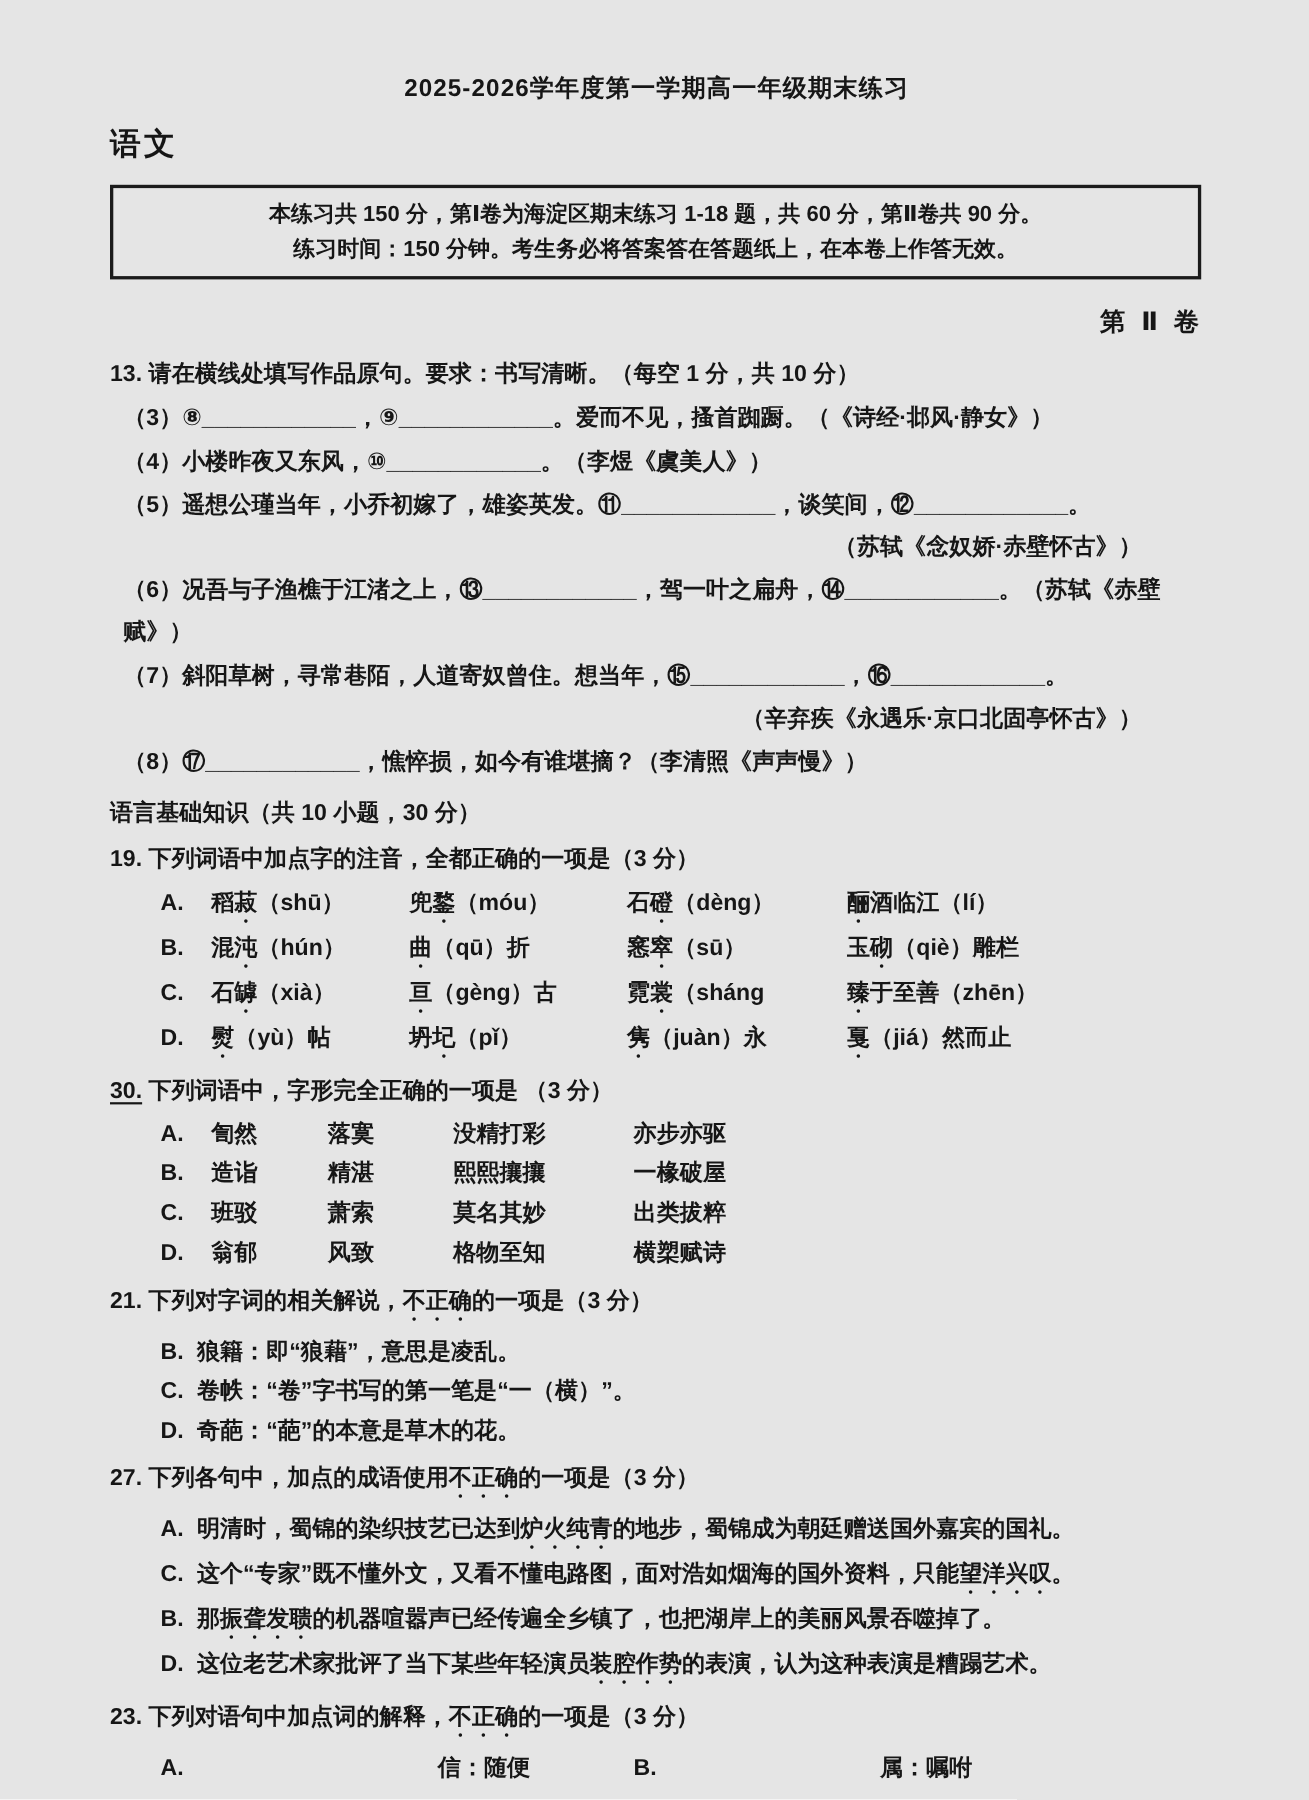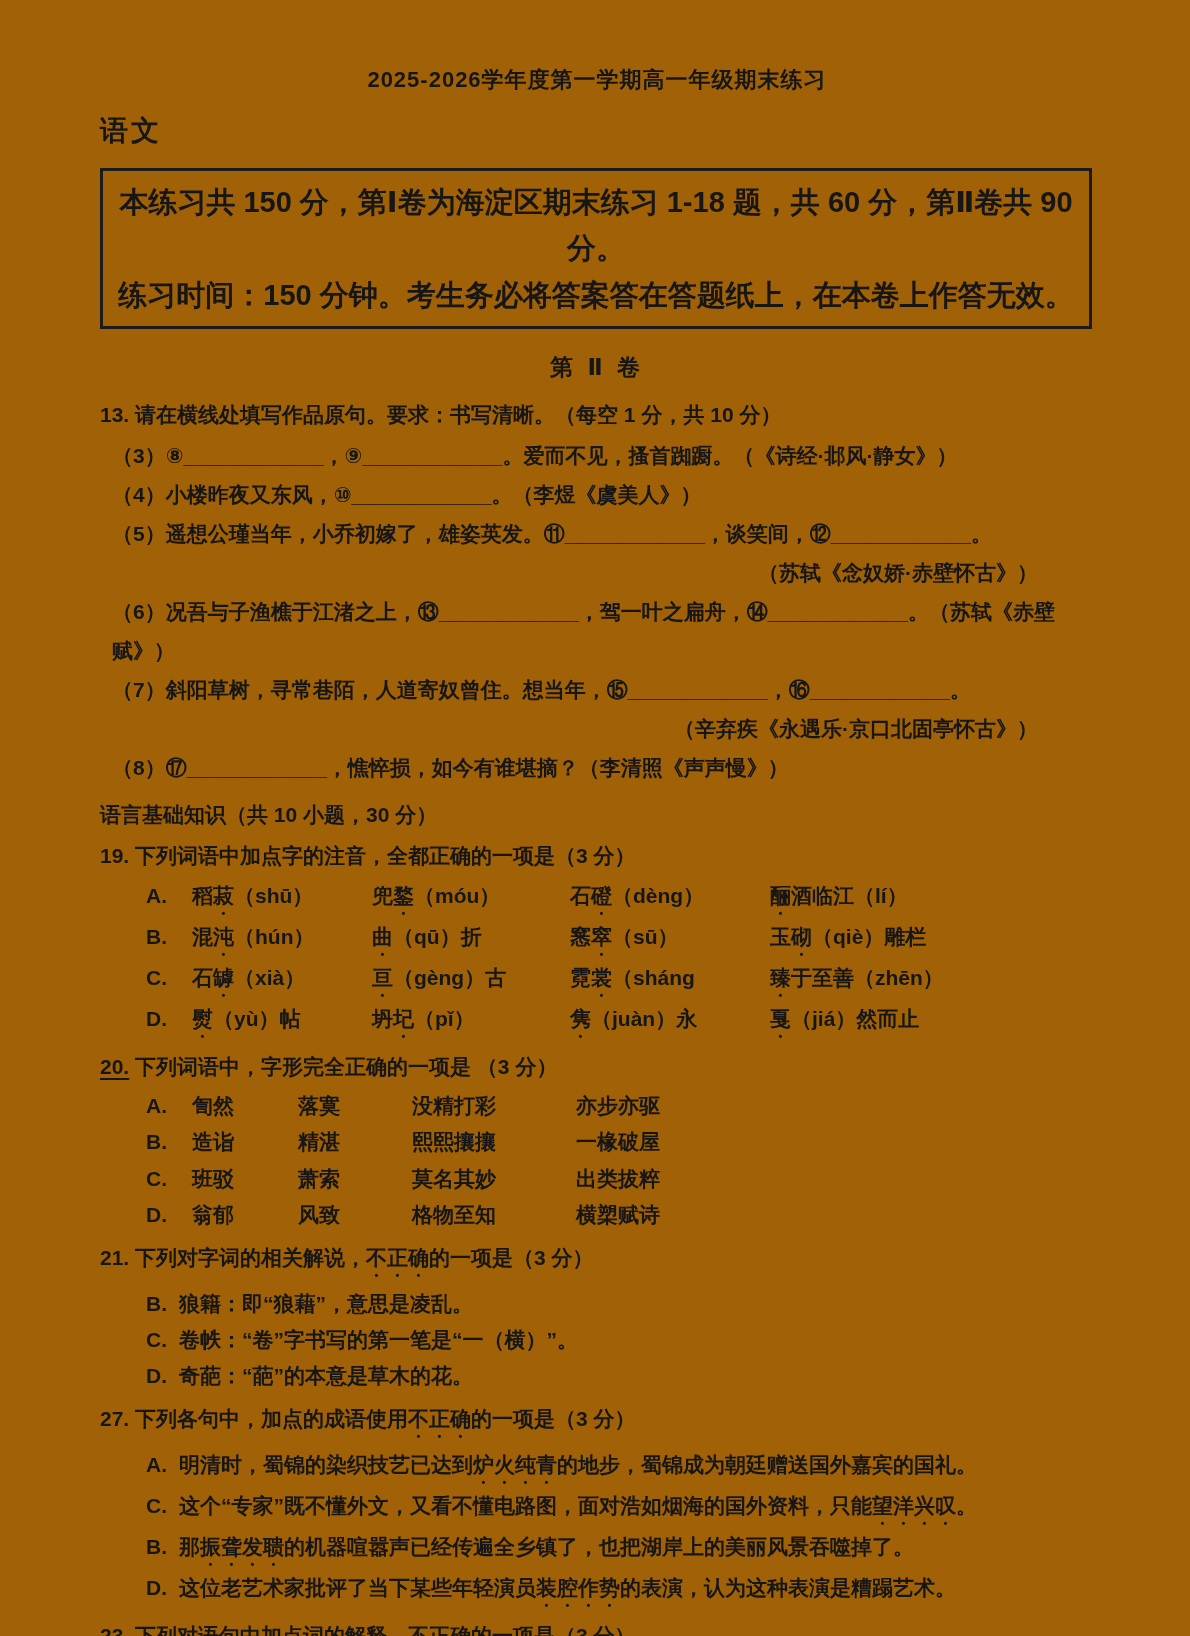--- a/index.html
+++ b/index.html
@@ -6,7 +6,7 @@
   html, body { margin: 0; padding: 0; background: #ffffff; }
   .page {
     width: 1190px; height: 1636px; overflow: hidden;
-    background: #a16207; color: #161616;
+    background: #e5e5e5; color: #161616;
     font-family: "Liberation Sans", "DejaVu Sans", sans-serif;
     font-size: 21px; font-weight: 600; line-height: 1.6;
     padding: 62px 96px 20px 100px;

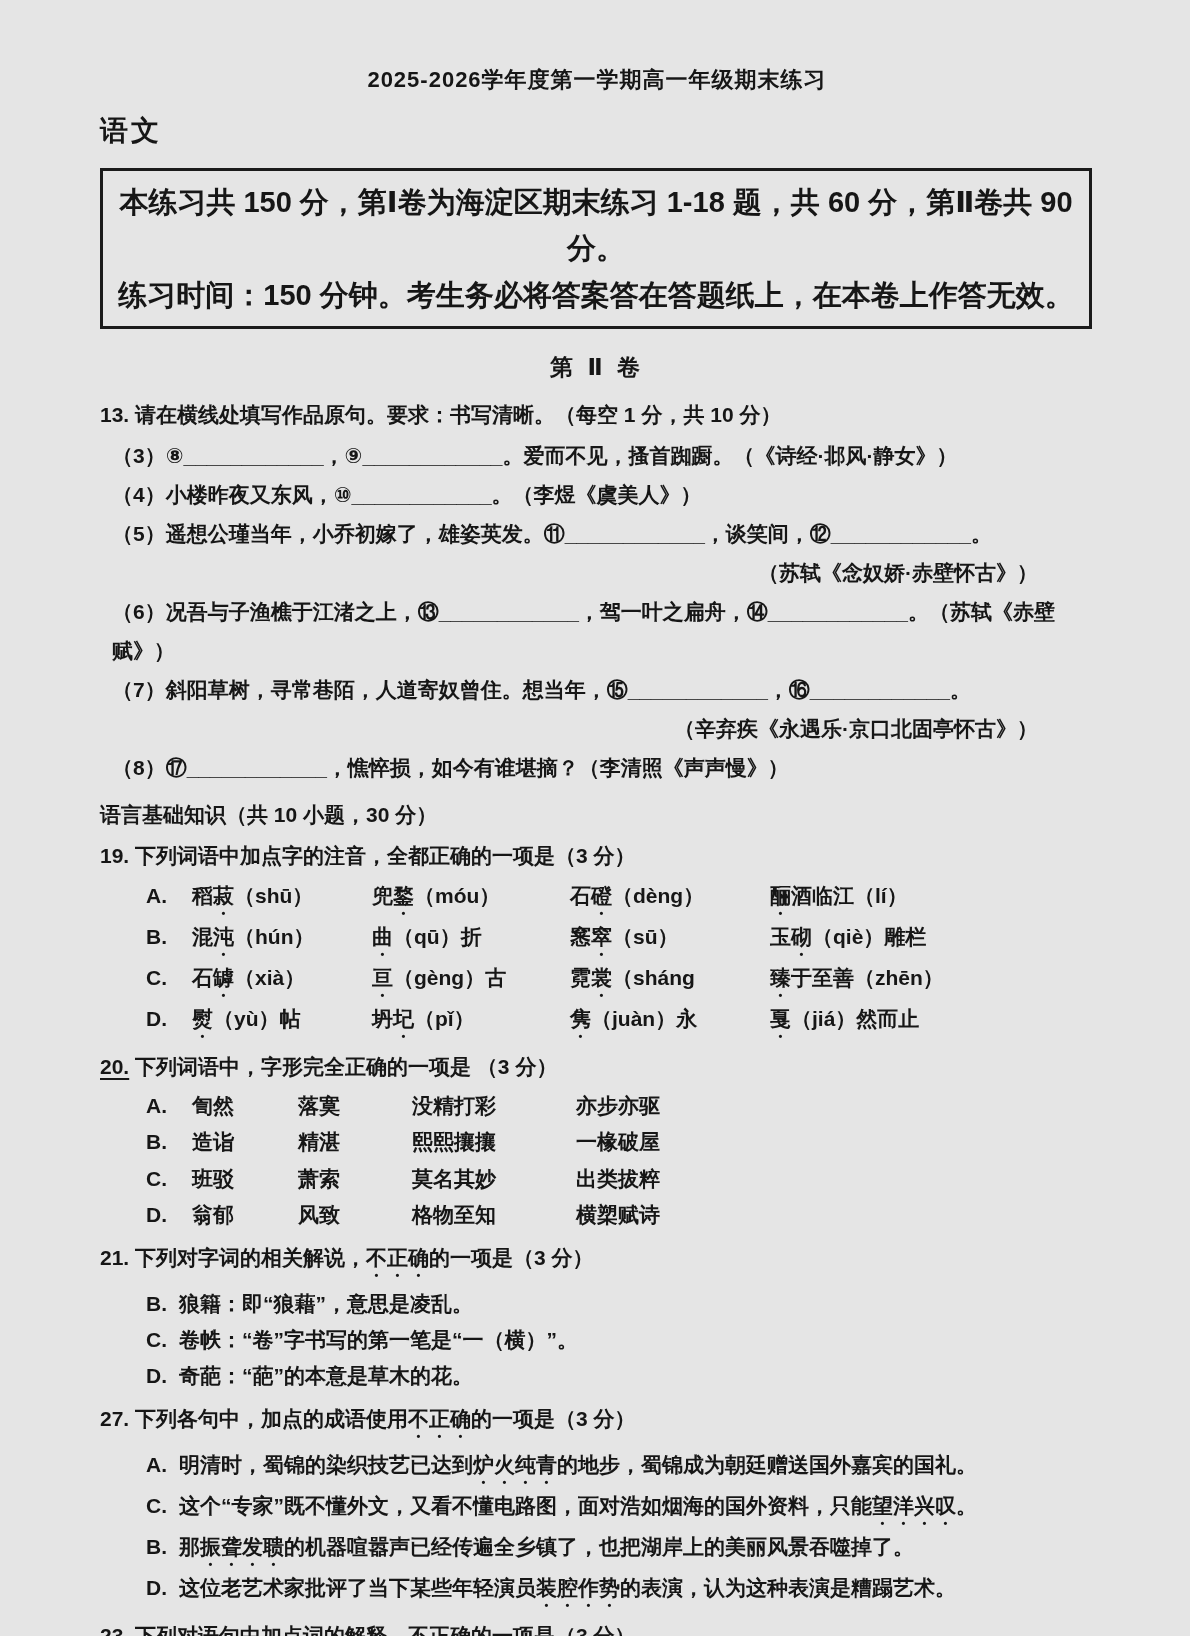--- a/index.html
+++ b/index.html
@@ -15,7 +15,7 @@
   .subject { font-size: 28px; font-weight: 700; margin-bottom: 14px; letter-spacing: 3px; }
   .notice-box {
     border: 3px solid #1b1b1b; text-align: center;
-    padding: 8px 12px; line-height: 1.6; margin: 0 2px 20px 0; font-size: 29px;
+    padding: 8px 12px; line-height: 1.6; margin: 0 2px 20px 0; font-size: 20px;
   }
   .part-heading { text-align: center; font-size: 23px; font-weight: 700; letter-spacing: 4px; margin: 3px 0 12px; }
   .stem { margin: 8px 0 5px; }

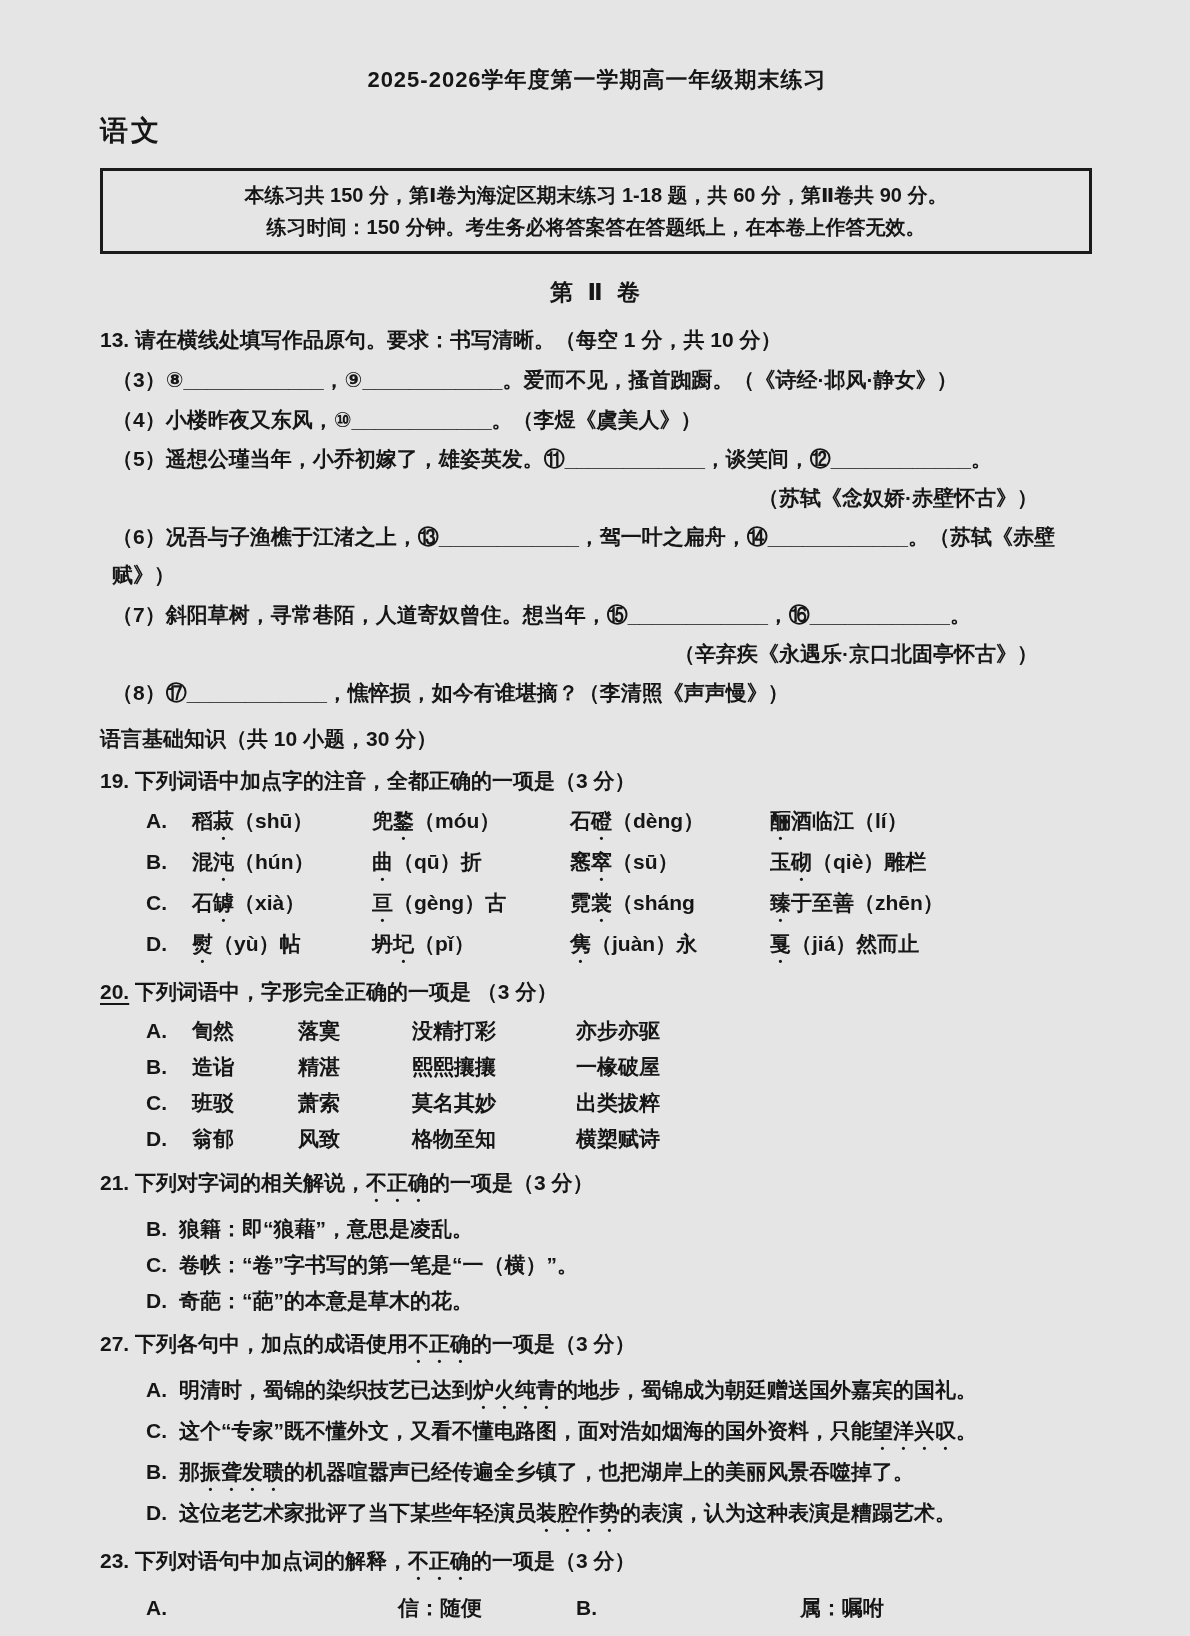--- a/index.html
+++ b/index.html
@@ -17,7 +17,7 @@
     border: 3px solid #1b1b1b; text-align: center;
     padding: 8px 12px; line-height: 1.6; margin: 0 2px 20px 0; font-size: 20px;
   }
-  .part-heading { text-align: center; font-size: 23px; font-weight: 700; letter-spacing: 4px; margin: 3px 0 12px; }
+  .part-heading { text-align: right; font-size: 23px; font-weight: 700; letter-spacing: 4px; margin: 3px 0 12px; }
   .stem { margin: 8px 0 5px; }
   .q13-line { margin: 1px 0 1px 12px; line-height: 1.82; }
   .q13-line.right { text-align: right; padding-right: 56px; }

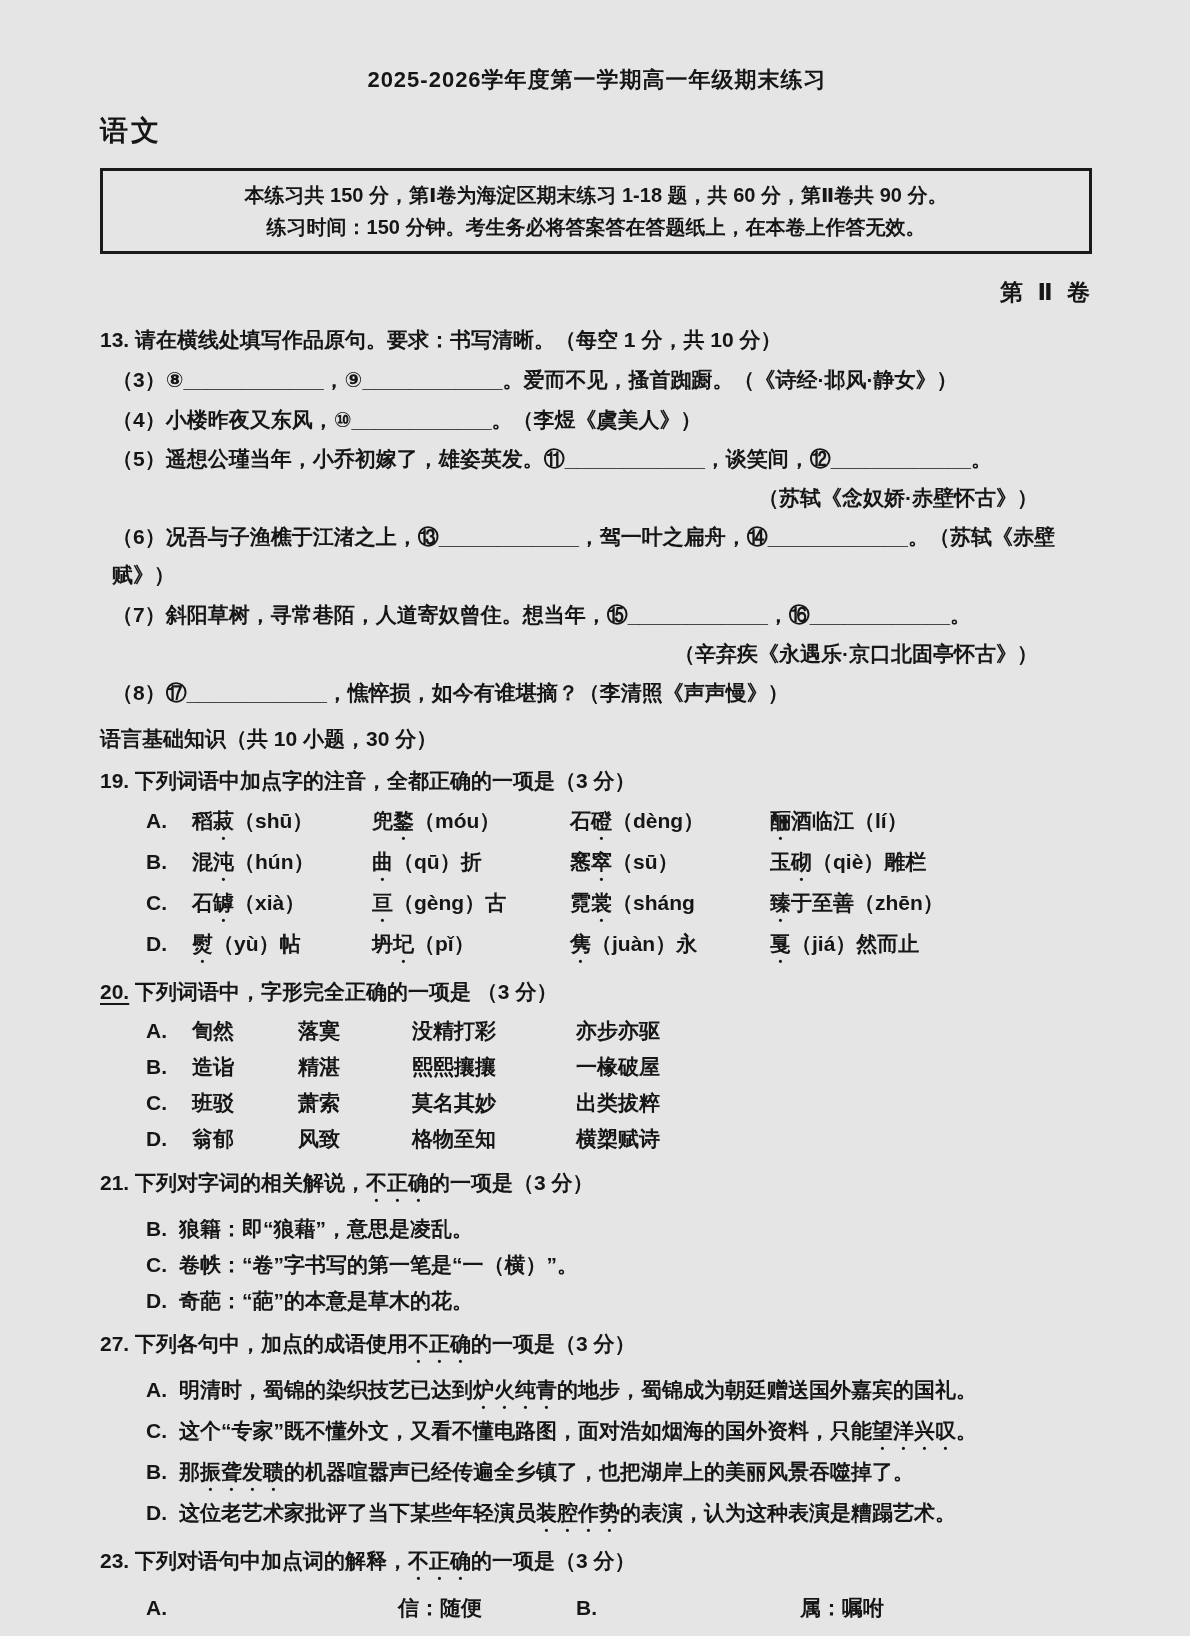--- a/index.html
+++ b/index.html
@@ -92,7 +92,7 @@
   </div>
 
   <div class="stem">
-    <span class="u">20.</span><span> 下列词语中，字形完全正确的一项是 （3 分）</span>
+    <span class="u">30.</span><span> 下列词语中，字形完全正确的一项是 （3 分）</span>
   </div>
   <div class="opt-row-20">
     <span>A.</span>

